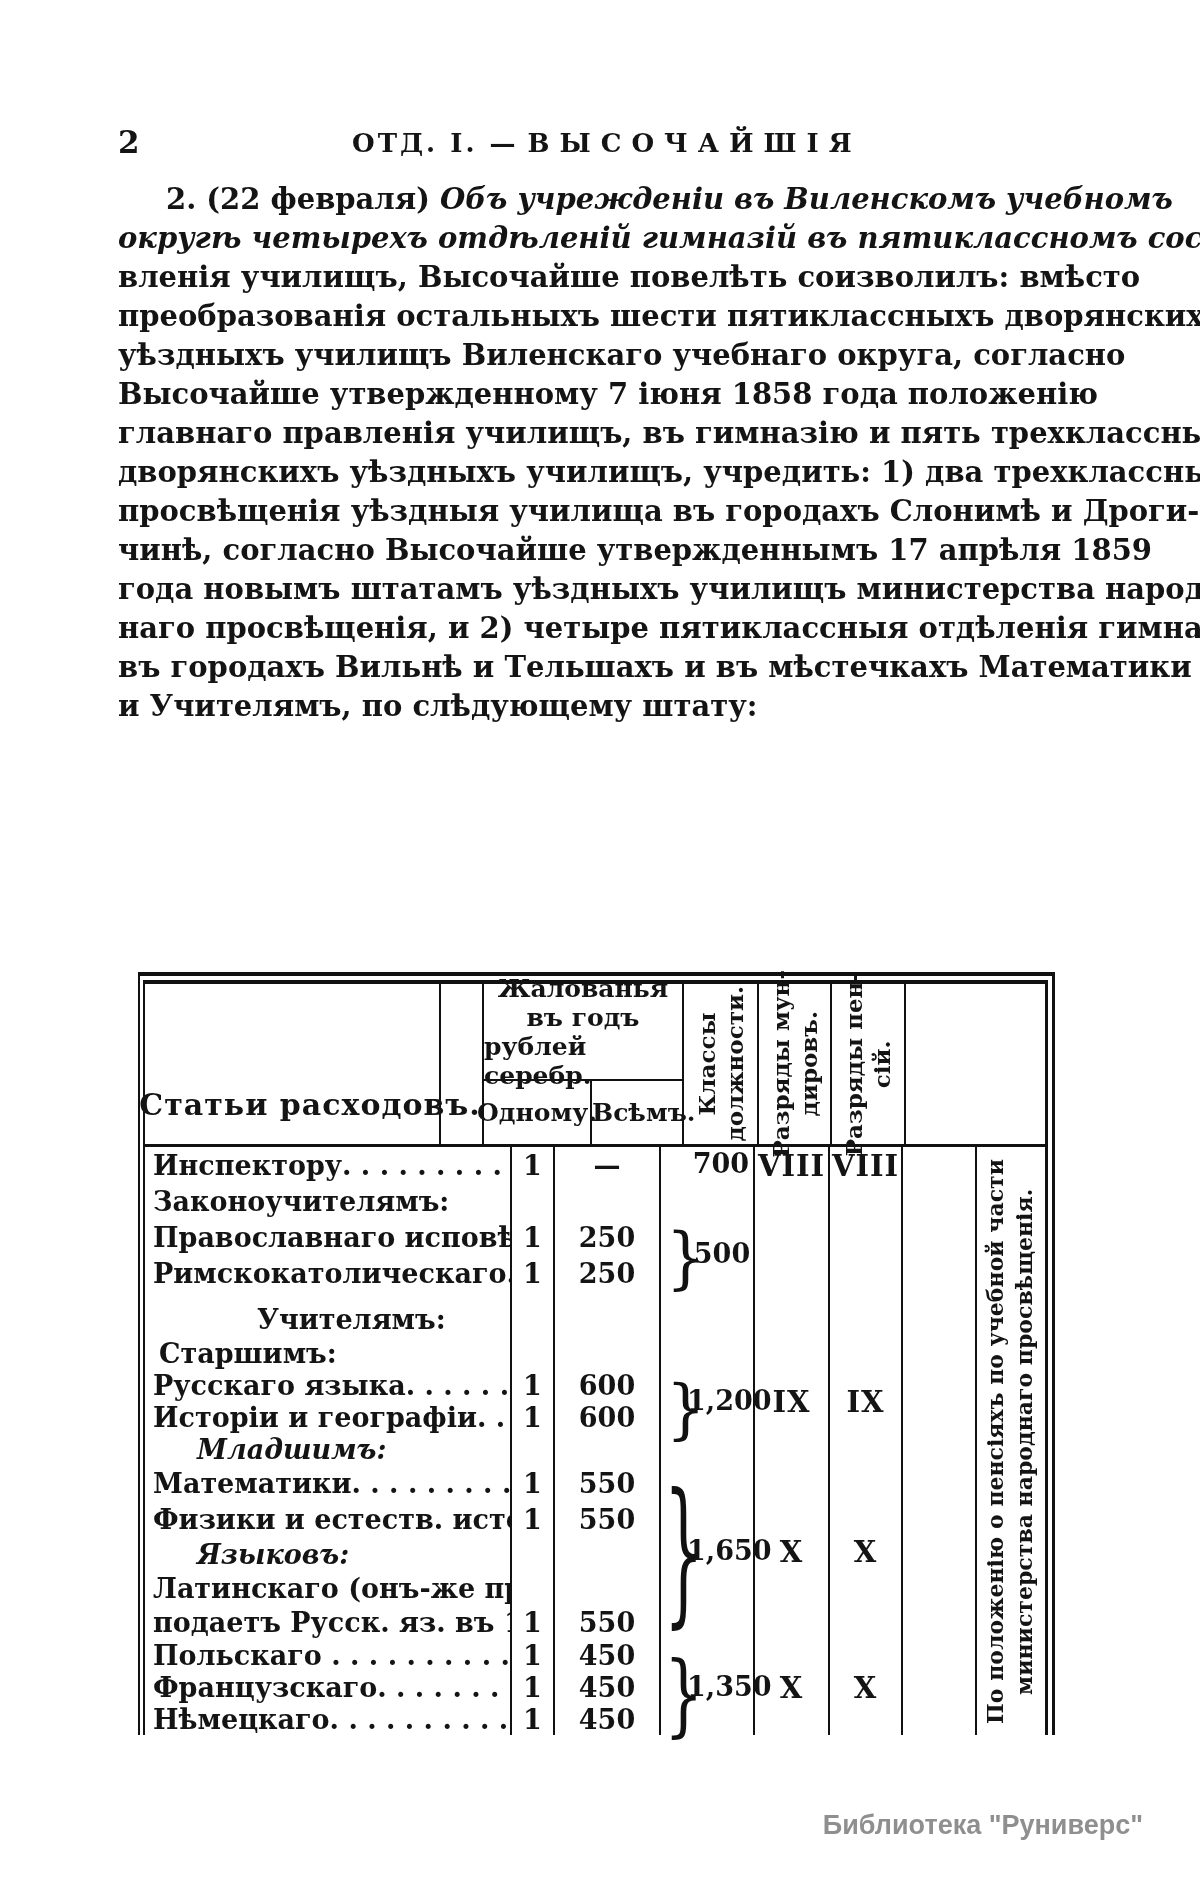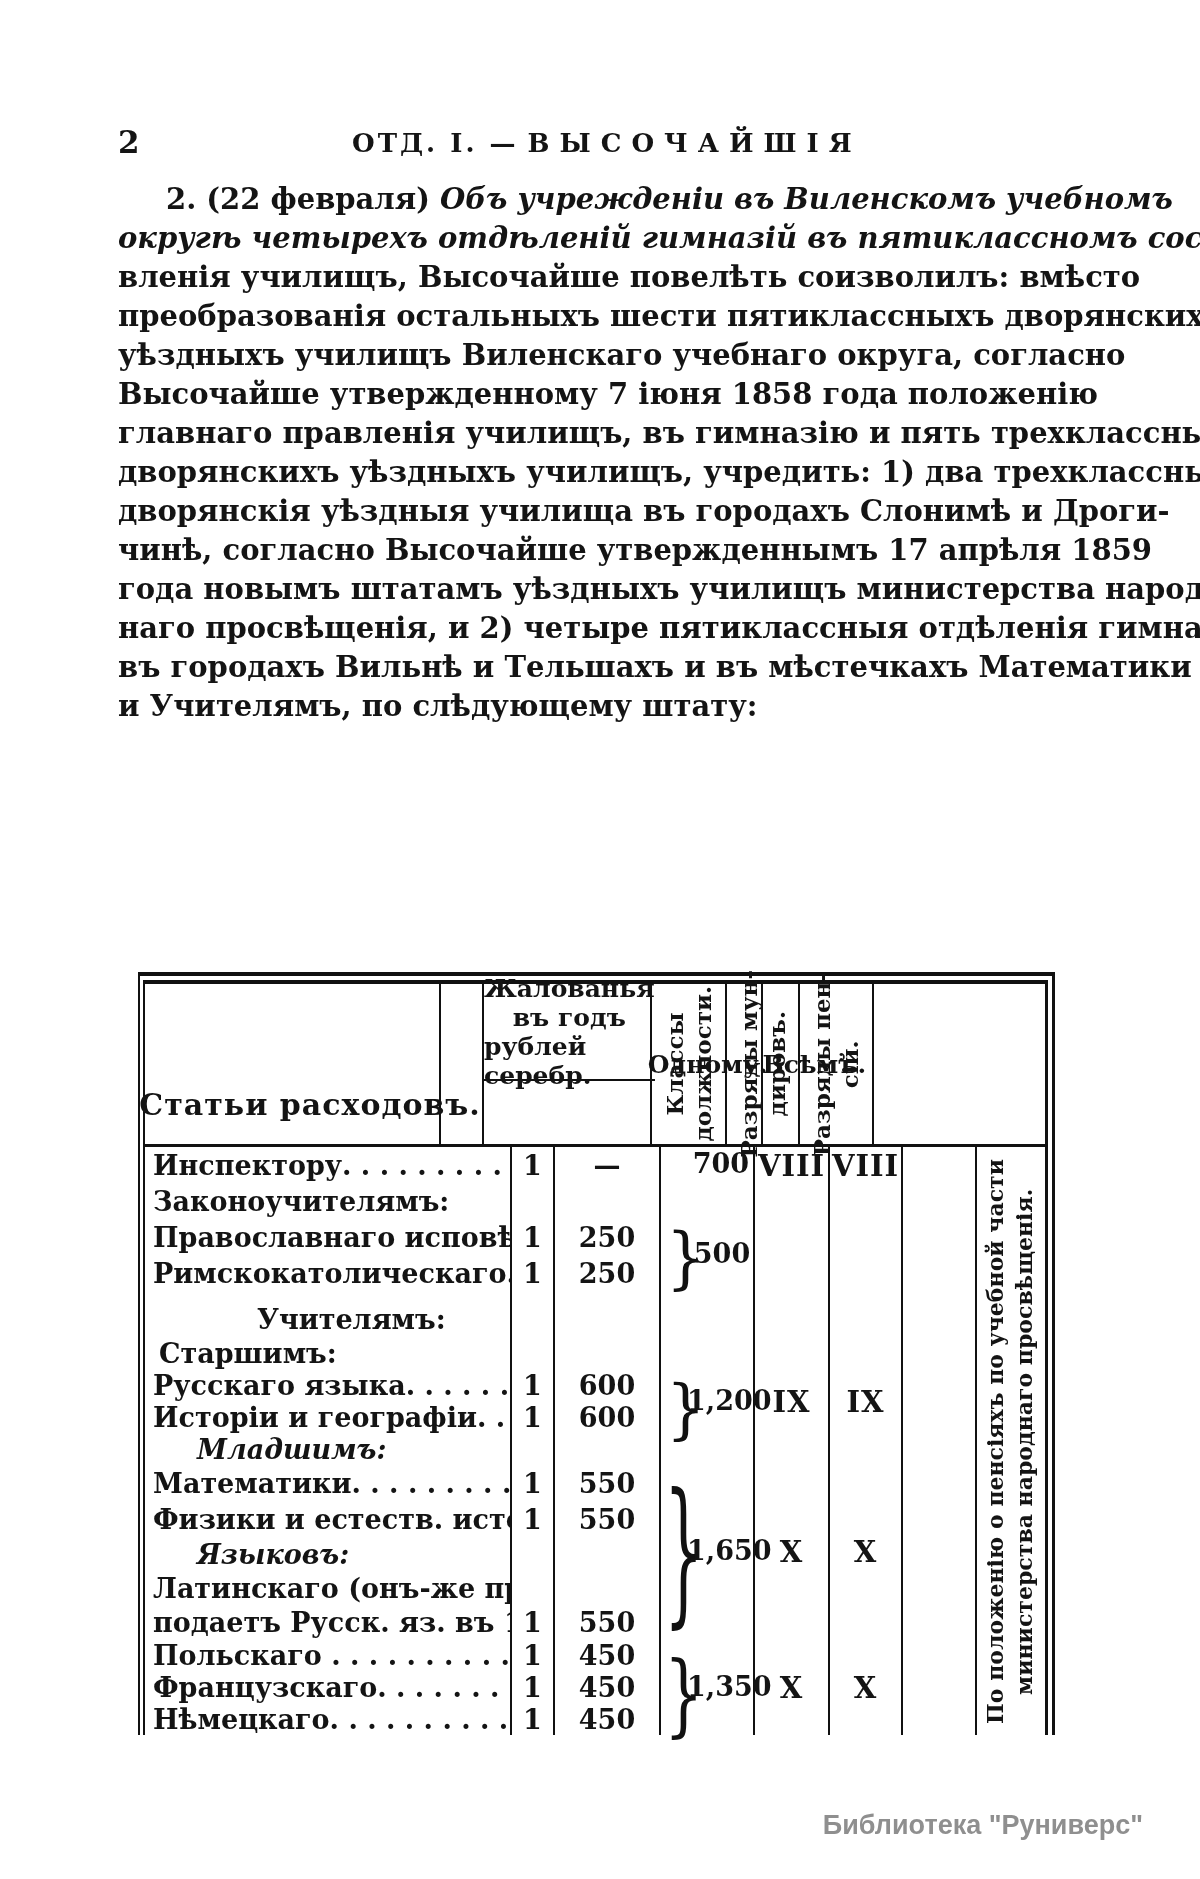--- a/index.html
+++ b/index.html
@@ -80,7 +80,7 @@
     <div class="pline">Высочайше утвержденному 7 іюня 1858 года положенію</div>
     <div class="pline">главнаго правленія училищъ, въ гимназію и пять трехклассныхъ</div>
     <div class="pline">дворянскихъ уѣздныхъ училищъ, учредить: 1) два трехклассныя</div>
-    <div class="pline">дворянскія уѣздныя училища въ городахъ Слонимѣ и Дроги-</div>
+    <div class="pline">просвѣщенія уѣздныя училища въ городахъ Слонимѣ и Дроги-</div>
     <div class="pline">чинѣ, согласно Высочайше утвержденнымъ 17 апрѣля 1859</div>
     <div class="pline">года новымъ штатамъ уѣздныхъ училищъ министерства народ-</div>
     <div class="pline">наго просвѣщенія, и 2) четыре пятиклассныя отдѣленія гимназіи</div>

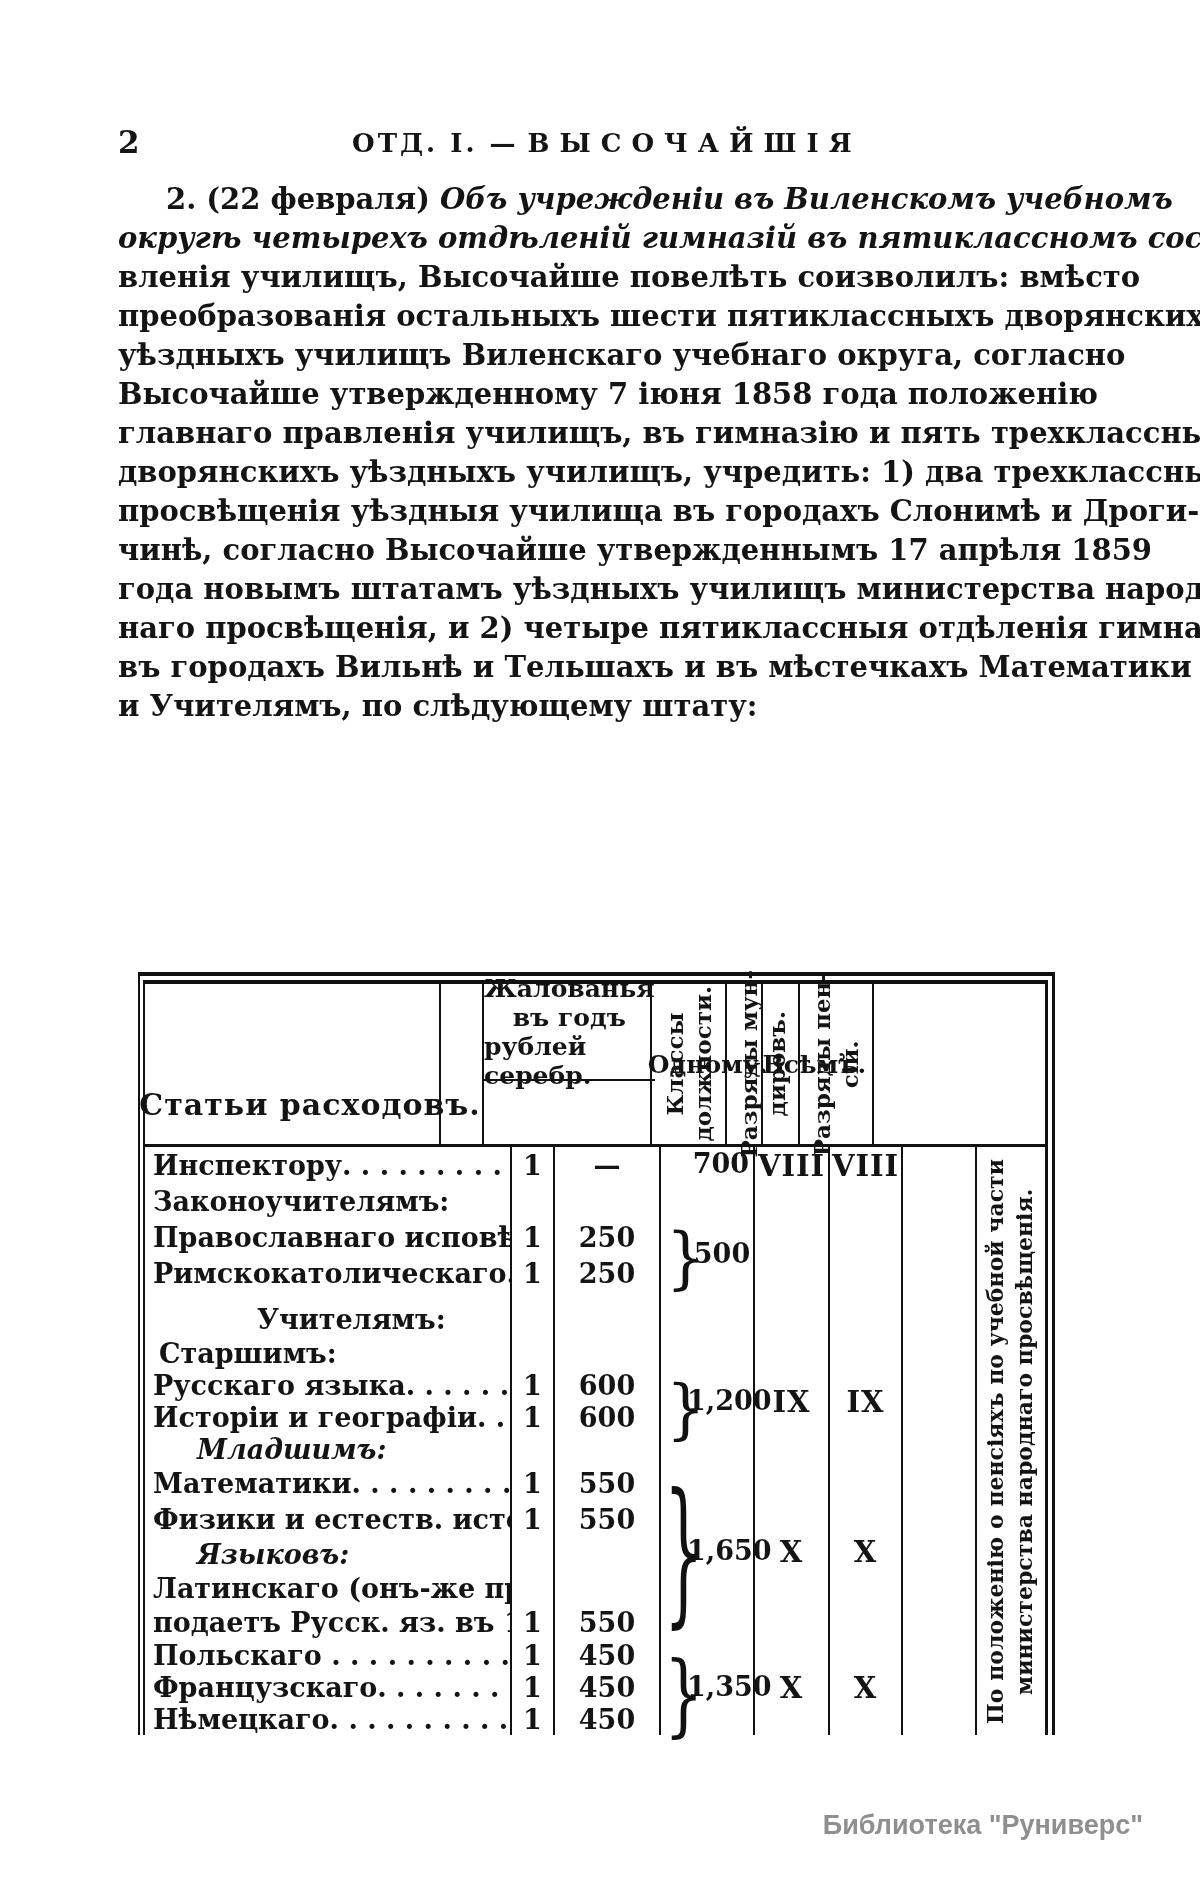--- a/index.html
+++ b/index.html
@@ -29,7 +29,7 @@
   .hc { box-sizing:border-box; }
   .h-label { width:296px; border-right:2px solid #111; display:flex; align-items:flex-end; justify-content:center; padding-bottom:22px; font-size:30px; letter-spacing:1px; white-space:nowrap;padding-left:36px; }
   .h-count { width:43px; border-right:2px solid #111; }
-  .h-salary { width:168px; border-right:2px solid #111; display:flex; flex-direction:row; }
+  .h-salary { width:200px; border-right:2px solid #111; display:flex; flex-direction:column; }
   .h-salary-group { height:95px; display:flex; flex-direction:column; align-items:center; justify-content:center; font-size:25px; line-height:29px; border-bottom:2px solid #111; }
   .h-salary-sub { flex:1; display:flex; }
   .h-one { width:106px; border-right:2px solid #111; display:flex; align-items:center; justify-content:center; font-size:25px; }

